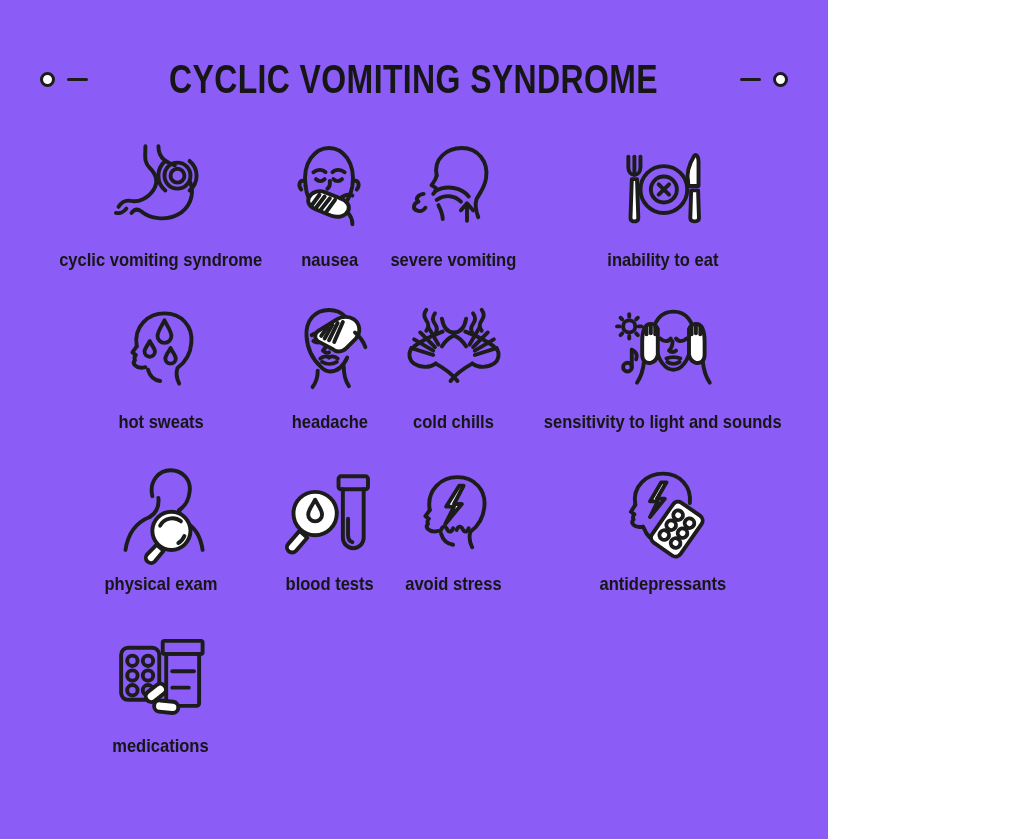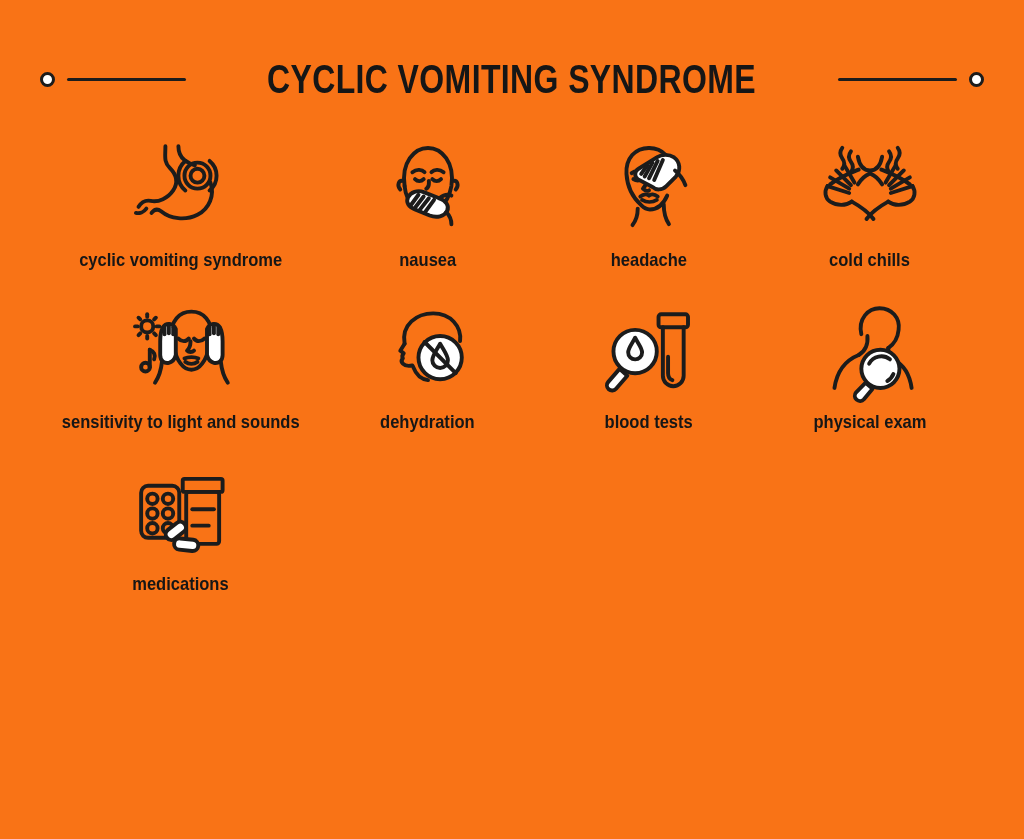--- a/index.html
+++ b/index.html
@@ -4,7 +4,7 @@
 <style>
   html,body{margin:0;padding:0;background:#fff;}
   .page{
-    position:relative;width:1024px;height:839px;background:#f97316;
+    position:relative;width:828px;height:839px;background:#8b5cf6;
     color:#1c1c1c;font-family:"Liberation Sans",sans-serif;overflow:hidden;
   }
   

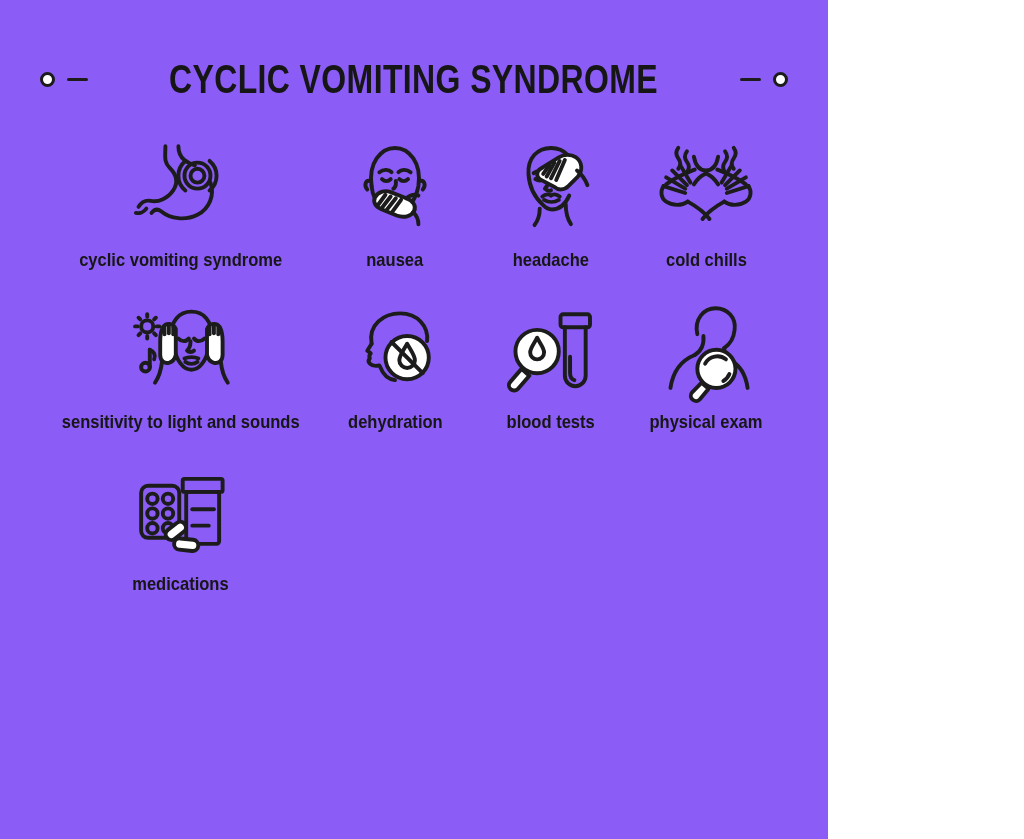--- a/index.html
+++ b/index.html
@@ -80,6 +80,20 @@
       <figcaption class="label">nausea</figcaption>
     </figure>
 
+    <figure class="cell" style="margin:0">
+      <svg viewBox="0 0 120 120" fill="none" stroke-width="4.5" stroke-linecap="round" stroke-linejoin="round">
+        <path d="M40 40 C36 20 52 8 69 8 C88 8 100 24 97 43 C95 55 89 61 86 67 C84 73 85 80 88 88"></path>
+        <path d="M40 40 C39 45 37 47 34 51 L39 54"></path>
+        <path d="M39 57 C38 59 37 60 36 61"></path>
+        <path d="M38 58 C52 50 69 54 77 64"></path>
+        <path d="M40 68 C50 61 61 63 68 70"></path>
+        <path d="M42 74 C45 80 47 85 47 90"></path>
+        <path d="M75 92 L75 73"></path>
+        <path d="M68 80 L75 72 L82 80"></path>
+        <path d="M25 61 C18 62 15 67 19 70 C13 72 12 78 17 80 C21 82 25 80 27 77"></path>
+      </svg>
+      <figcaption class="label">severe vomiting</figcaption>
+    </figure>
 
 
 

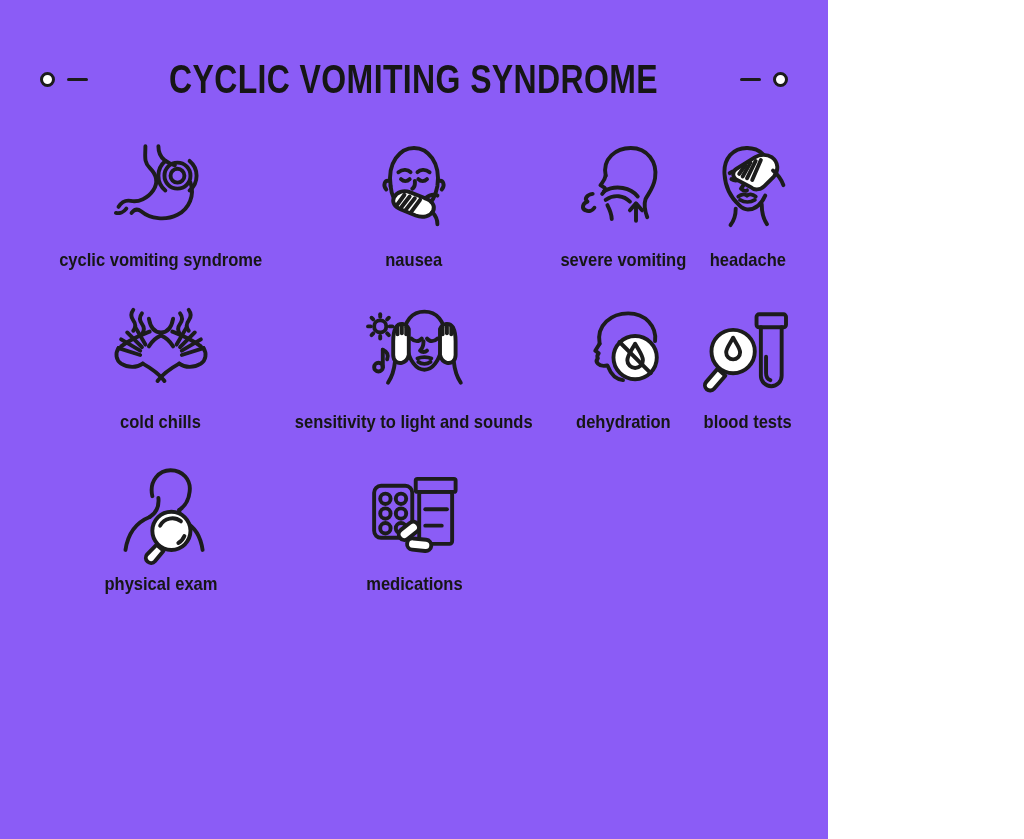--- a/index.html
+++ b/index.html
@@ -95,6 +95,20 @@
       <figcaption class="label">severe vomiting</figcaption>
     </figure>
 
+    <figure class="cell" style="margin:0">
+      <svg viewBox="0 0 120 120" fill="none" stroke-width="4.5" stroke-linecap="round" stroke-linejoin="round">
+        <path d="M20 18 L20 30 C20 36 23 39 27 39 C31 39 34 36 34 30 L34 18"></path>
+        <path d="M27 18 L27 39"></path>
+        <path fill="#fff" d="M24 44 L22.5 89 C22.5 94 31.5 94 31.5 89 L30 44 Z"></path>
+        <circle cx="61" cy="56" r="27"></circle>
+        <circle cx="61" cy="56" r="15"></circle>
+        <path d="M55 50 L67 62"></path>
+          <path d="M67 50 L55 62"></path>
+        <path fill="#fff" d="M96 17 C90 27 87 38 89 47 L89 52 L101 52 L101 23 C101 18 98 14 96 17 Z"></path>
+        <path fill="#fff" d="M92.5 57 L91.5 89 C91.5 94 101.5 94 101.5 89 L100.5 57 Z"></path>
+      </svg>
+      <figcaption class="label">inability to eat</figcaption>
+    </figure>
 
 
 

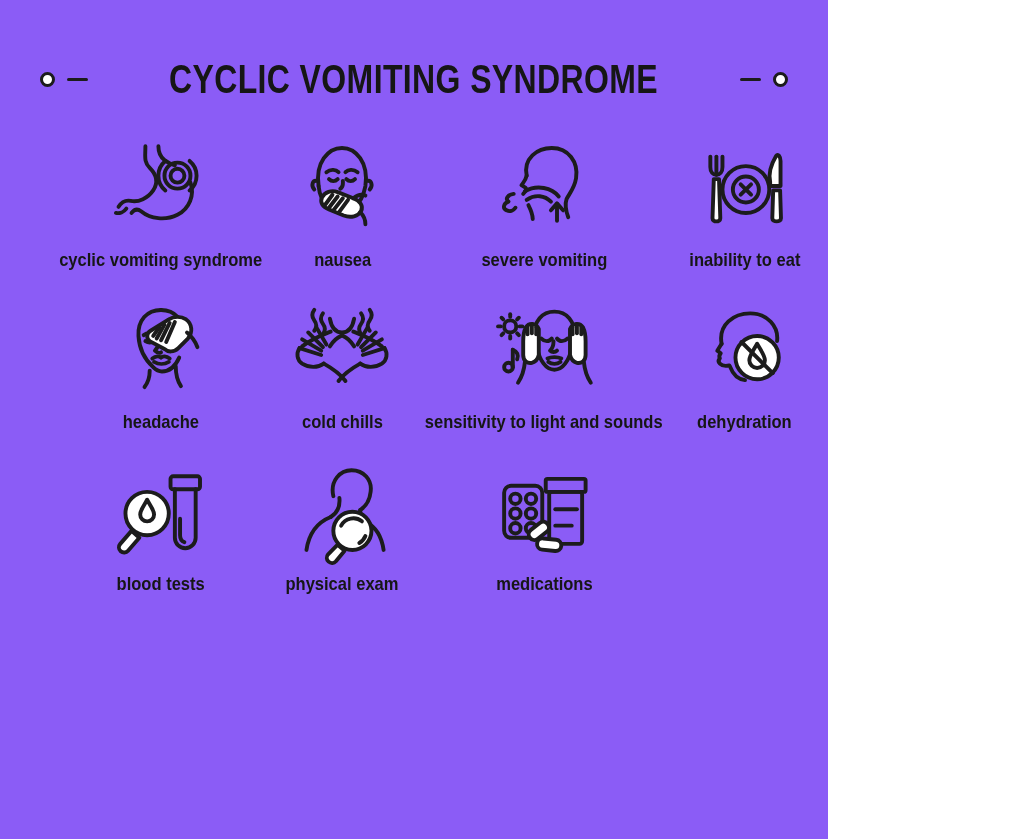--- a/index.html
+++ b/index.html
@@ -111,6 +111,17 @@
     </figure>
 
 
+    <figure class="cell" style="margin:0">
+      <svg viewBox="0 0 120 120" fill="none" stroke-width="4.5" stroke-linecap="round" stroke-linejoin="round">
+        <path d="M32 50 C28 26 46 12 64 12 C84 12 97 27 95 46 C94 60 87 69 79 75 C77 81 78 87 81 93"></path>
+        <path d="M32 50 L27 57 L31 60 C29 62 29 64 30 66 C28 68 28 70 30 72 C33 75 38 75 42 74"></path>
+        <path d="M45 77 C47 84 52 89 59 90"></path>
+        <path d="M64 20 C60 28 56 33 56 38 A8 8 0 0 0 72 38 C72 33 68 28 64 20 Z"></path>
+        <path d="M47 44 C44.5 49 41 52.5 41 56 A6 6 0 0 0 53 56 C53 52.5 49.5 49 47 44 Z"></path>
+        <path d="M71 52 C68.5 57 65 60.5 65 64 A6 6 0 0 0 77 64 C77 60.5 73.5 57 71 52 Z"></path>
+      </svg>
+      <figcaption class="label">hot sweats</figcaption>
+    </figure>
 
     <figure class="cell" style="margin:0">
       <svg viewBox="0 0 120 120" fill="none" stroke-width="4.5" stroke-linecap="round" stroke-linejoin="round">

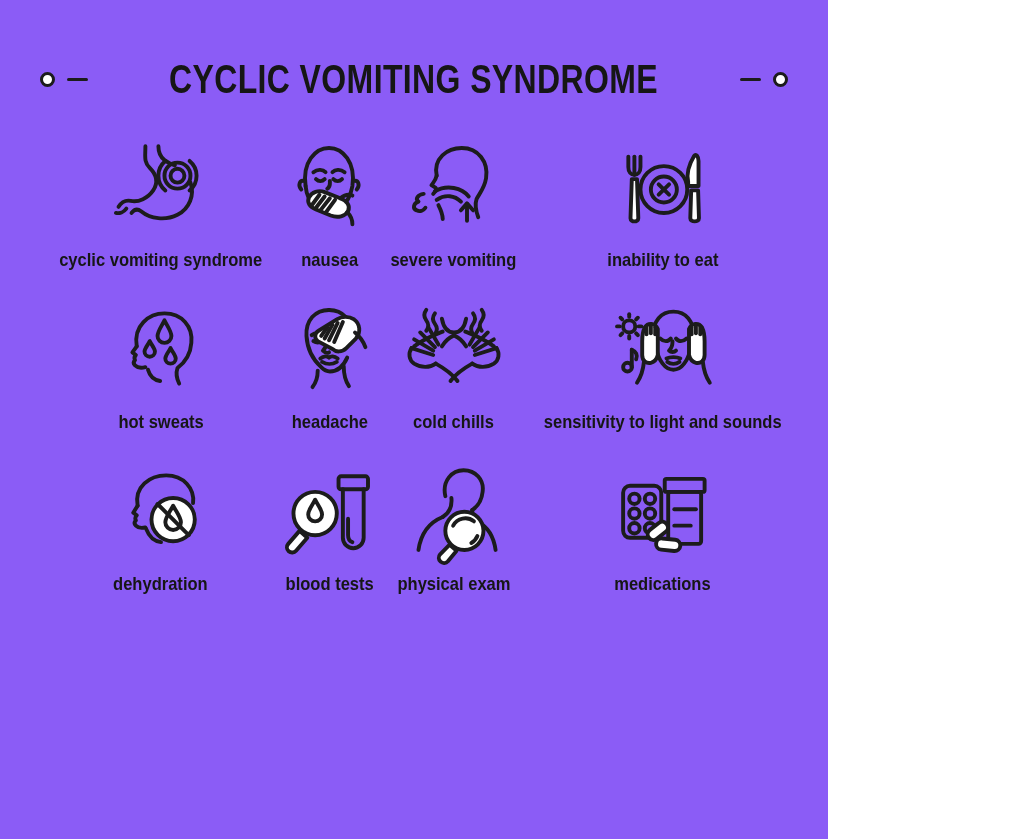--- a/index.html
+++ b/index.html
@@ -207,17 +207,6 @@
     </figure>
 
 
-    <figure class="cell" style="margin:0">
-      <svg viewBox="0 0 120 120" fill="none" stroke-width="4.5" stroke-linecap="round" stroke-linejoin="round">
-        <path d="M33 47 C29 25 47 12 66 12 C86 12 99 27 97 44"></path>
-        <path d="M33 47 L28 55 L32 58 C30 60 30 62 31 64 C29 66 29 68 31 70 C34 73 38 73 42 72"></path>
-        <path d="M43 74 C46 82 52 88 60 89"></path>
-        <circle cx="74" cy="63" r="25" fill="#fff"></circle>
-        <path d="M74 47 C69 56 65 61 65 66 A9 9 0 0 0 83 66 C83 61 79 56 74 47 Z"></path>
-        <path d="M56 45 L92 81"></path>
-      </svg>
-      <figcaption class="label">dehydration</figcaption>
-    </figure>
 
     <figure class="cell" style="margin:0">
       <svg viewBox="0 0 120 120" fill="none" stroke-width="4.5" stroke-linecap="round" stroke-linejoin="round">

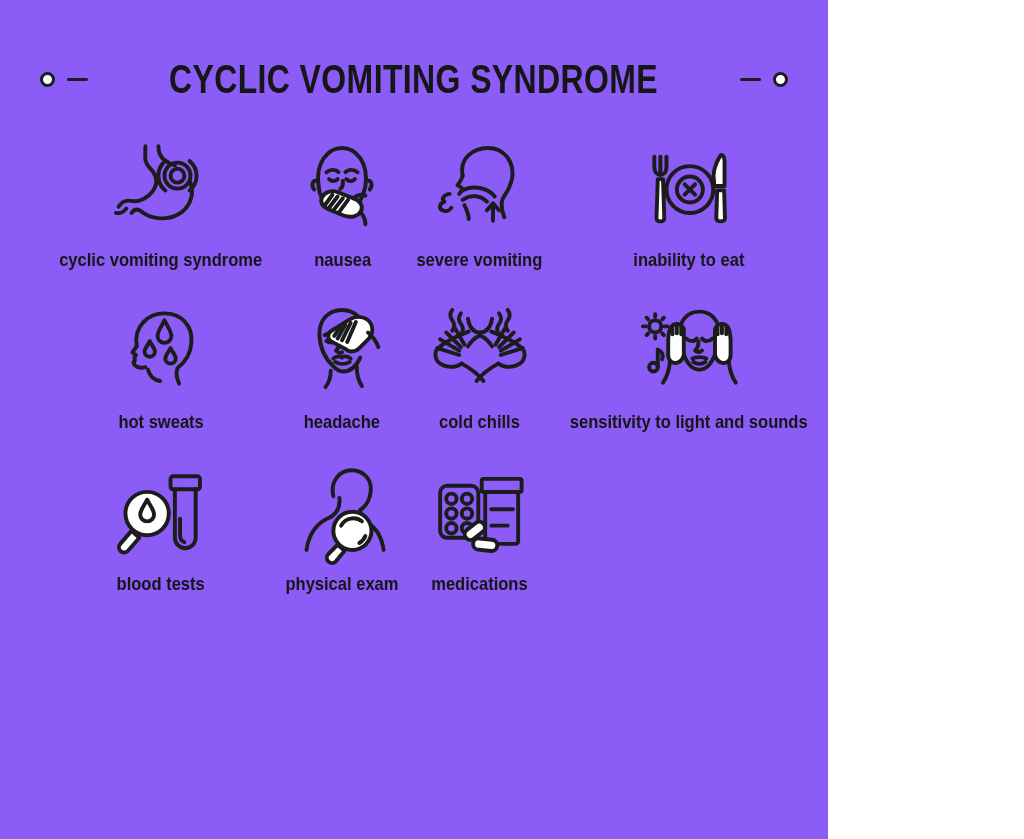--- a/index.html
+++ b/index.html
@@ -210,18 +210,6 @@
 
     <figure class="cell" style="margin:0">
       <svg viewBox="0 0 120 120" fill="none" stroke-width="4.5" stroke-linecap="round" stroke-linejoin="round">
-        <rect x="71" y="13" width="34" height="15" rx="3"></rect>
-        <path d="M76 28 L76 84 A12 12 0 0 0 100 84 L100 28"></path>
-        <path d="M82 62 L82 81 C82 85 84 88 87 89"></path>
-        <circle cx="44" cy="56" r="25" fill="#fff"></circle>
-        <path d="M44 40 C40 48 36 52 36 57 A8 8 0 0 0 52 57 C52 52 48 48 44 40 Z"></path>
-        <path fill="#fff" d="M26 76 L13 91 A6 6 0 0 0 22 99 L35 84 Z"></path>
-      </svg>
-      <figcaption class="label">blood tests</figcaption>
-    </figure>
-
-    <figure class="cell" style="margin:0">
-      <svg viewBox="0 0 120 120" fill="none" stroke-width="4.5" stroke-linecap="round" stroke-linejoin="round">
         <path d="M50 36 C46 18 58 6 71 6 C85 6 95 17 93 31 C92 41 87 48 81 52"></path>
         <path d="M57 38 C58 48 55 55 47 60"></path>
         <path d="M81 52 C81 58 83 63 88 66"></path>
@@ -233,6 +221,18 @@
         <path fill="#fff" d="M55 92 L44 103 A6 6 0 0 0 53 111 L63 99 Z"></path>
       </svg>
       <figcaption class="label">physical exam</figcaption>
+    </figure>
+
+    <figure class="cell" style="margin:0">
+      <svg viewBox="0 0 120 120" fill="none" stroke-width="4.5" stroke-linecap="round" stroke-linejoin="round">
+        <rect x="71" y="13" width="34" height="15" rx="3"></rect>
+        <path d="M76 28 L76 84 A12 12 0 0 0 100 84 L100 28"></path>
+        <path d="M82 62 L82 81 C82 85 84 88 87 89"></path>
+        <circle cx="44" cy="56" r="25" fill="#fff"></circle>
+        <path d="M44 40 C40 48 36 52 36 57 A8 8 0 0 0 52 57 C52 52 48 48 44 40 Z"></path>
+        <path fill="#fff" d="M26 76 L13 91 A6 6 0 0 0 22 99 L35 84 Z"></path>
+      </svg>
+      <figcaption class="label">blood tests</figcaption>
     </figure>
 
 

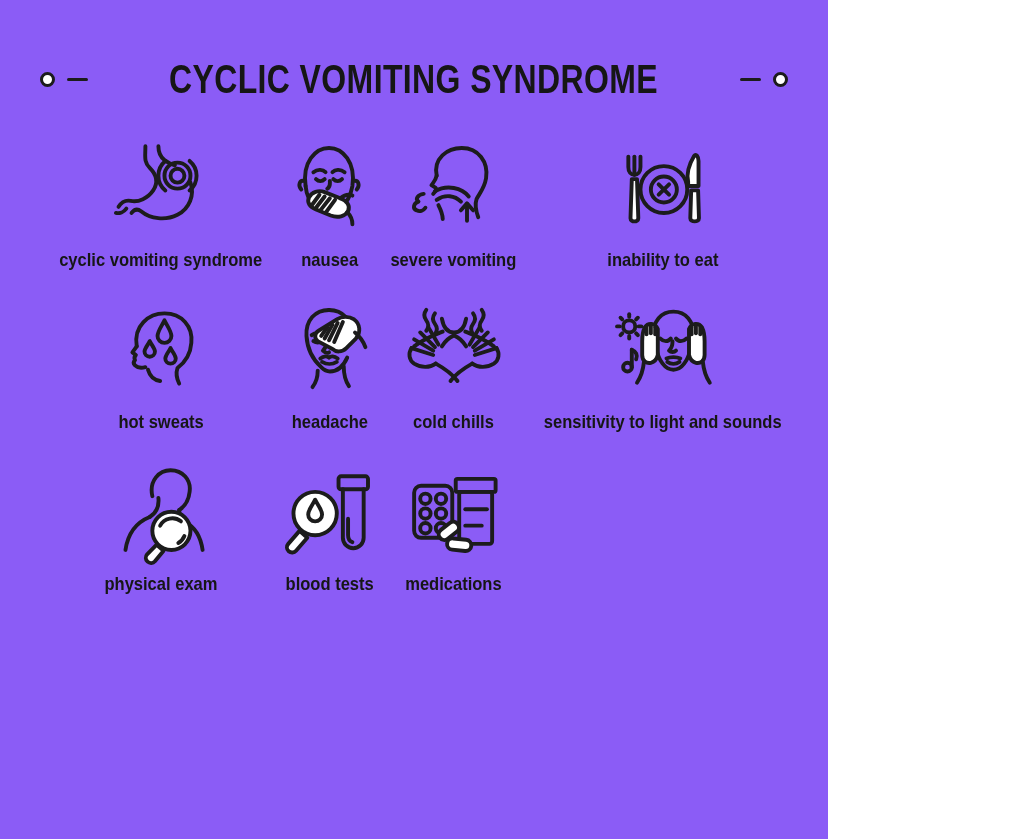--- a/index.html
+++ b/index.html
@@ -235,6 +235,17 @@
       <figcaption class="label">blood tests</figcaption>
     </figure>
 
+    <figure class="cell" style="margin:0">
+      <svg viewBox="0 0 120 120" fill="none" stroke-width="4.5" stroke-linecap="round" stroke-linejoin="round">
+        <path d="M32 52 C28 28 46 14 64 14 C84 14 97 29 95 48 C94 62 87 71 79 77 C77 83 78 89 81 95"></path>
+        <path d="M32 52 L27 59 L31 62 C29 64 29 66 30 68 C28 70 28 72 30 74 C33 77 38 77 42 76"></path>
+        <path d="M45 79 C47 86 52 91 59 92"></path>
+        <path fill="#fff" d="M66 24 L51 48 L60 48 L50 68 L69 45 L60 45 L71 24 Z"></path>
+        <path d="M45 75 C47 70 50 70 52 74 C54 78 57 78 59 73"></path>
+        <path d="M63 75 C65 70 68 70 70 74 C72 78 75 78 77 73"></path>
+      </svg>
+      <figcaption class="label">avoid stress</figcaption>
+    </figure>
 
 
     <figure class="cell" style="margin:0">

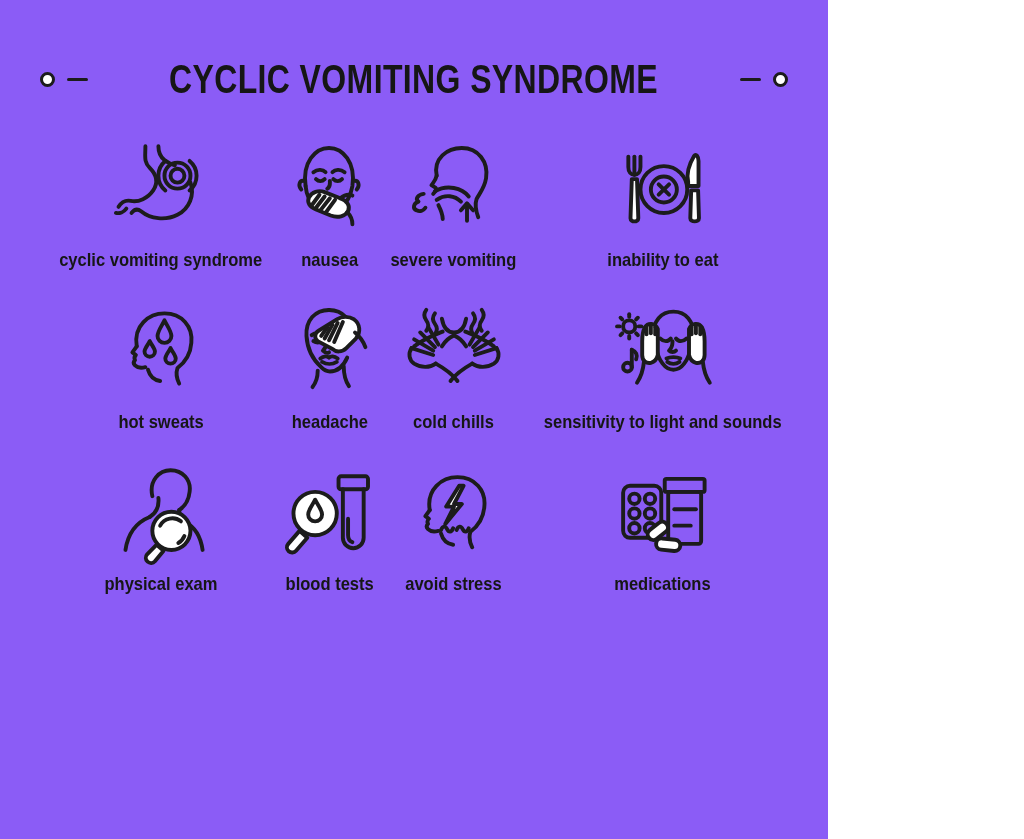--- a/index.html
+++ b/index.html
@@ -247,6 +247,24 @@
       <figcaption class="label">avoid stress</figcaption>
     </figure>
 
+    <figure class="cell" style="margin:0">
+      <svg viewBox="0 0 120 120" fill="none" stroke-width="4.5" stroke-linecap="round" stroke-linejoin="round">
+        <path d="M28 46 C24 24 42 10 60 10 C80 10 93 25 91 44"></path>
+        <path d="M28 46 L23 54 L27 57 C25 59 25 61 26 63 C24 65 24 67 26 69 C29 72 33 72 37 71"></path>
+        <path d="M38 73 C41 81 47 87 55 88"></path>
+        <path fill="#fff" d="M58 20 L45 42 L54 42 L45 60 L62 39 L53 39 L64 20 Z"></path>
+        <g transform="rotate(35 76 74)">
+          <rect x="56" y="46" width="40" height="56" rx="7" fill="#fff"></rect>
+          <circle cx="68" cy="60" r="5.5"></circle>
+            <circle cx="84" cy="60" r="5.5"></circle>
+          <circle cx="68" cy="74" r="5.5"></circle>
+            <circle cx="84" cy="74" r="5.5"></circle>
+          <circle cx="68" cy="88" r="5.5"></circle>
+            <circle cx="84" cy="88" r="5.5"></circle>
+        </g>
+      </svg>
+      <figcaption class="label">antidepressants</figcaption>
+    </figure>
 
     <figure class="cell" style="margin:0">
       <svg viewBox="0 0 120 120" fill="none" stroke-width="4.5" stroke-linecap="round" stroke-linejoin="round">

